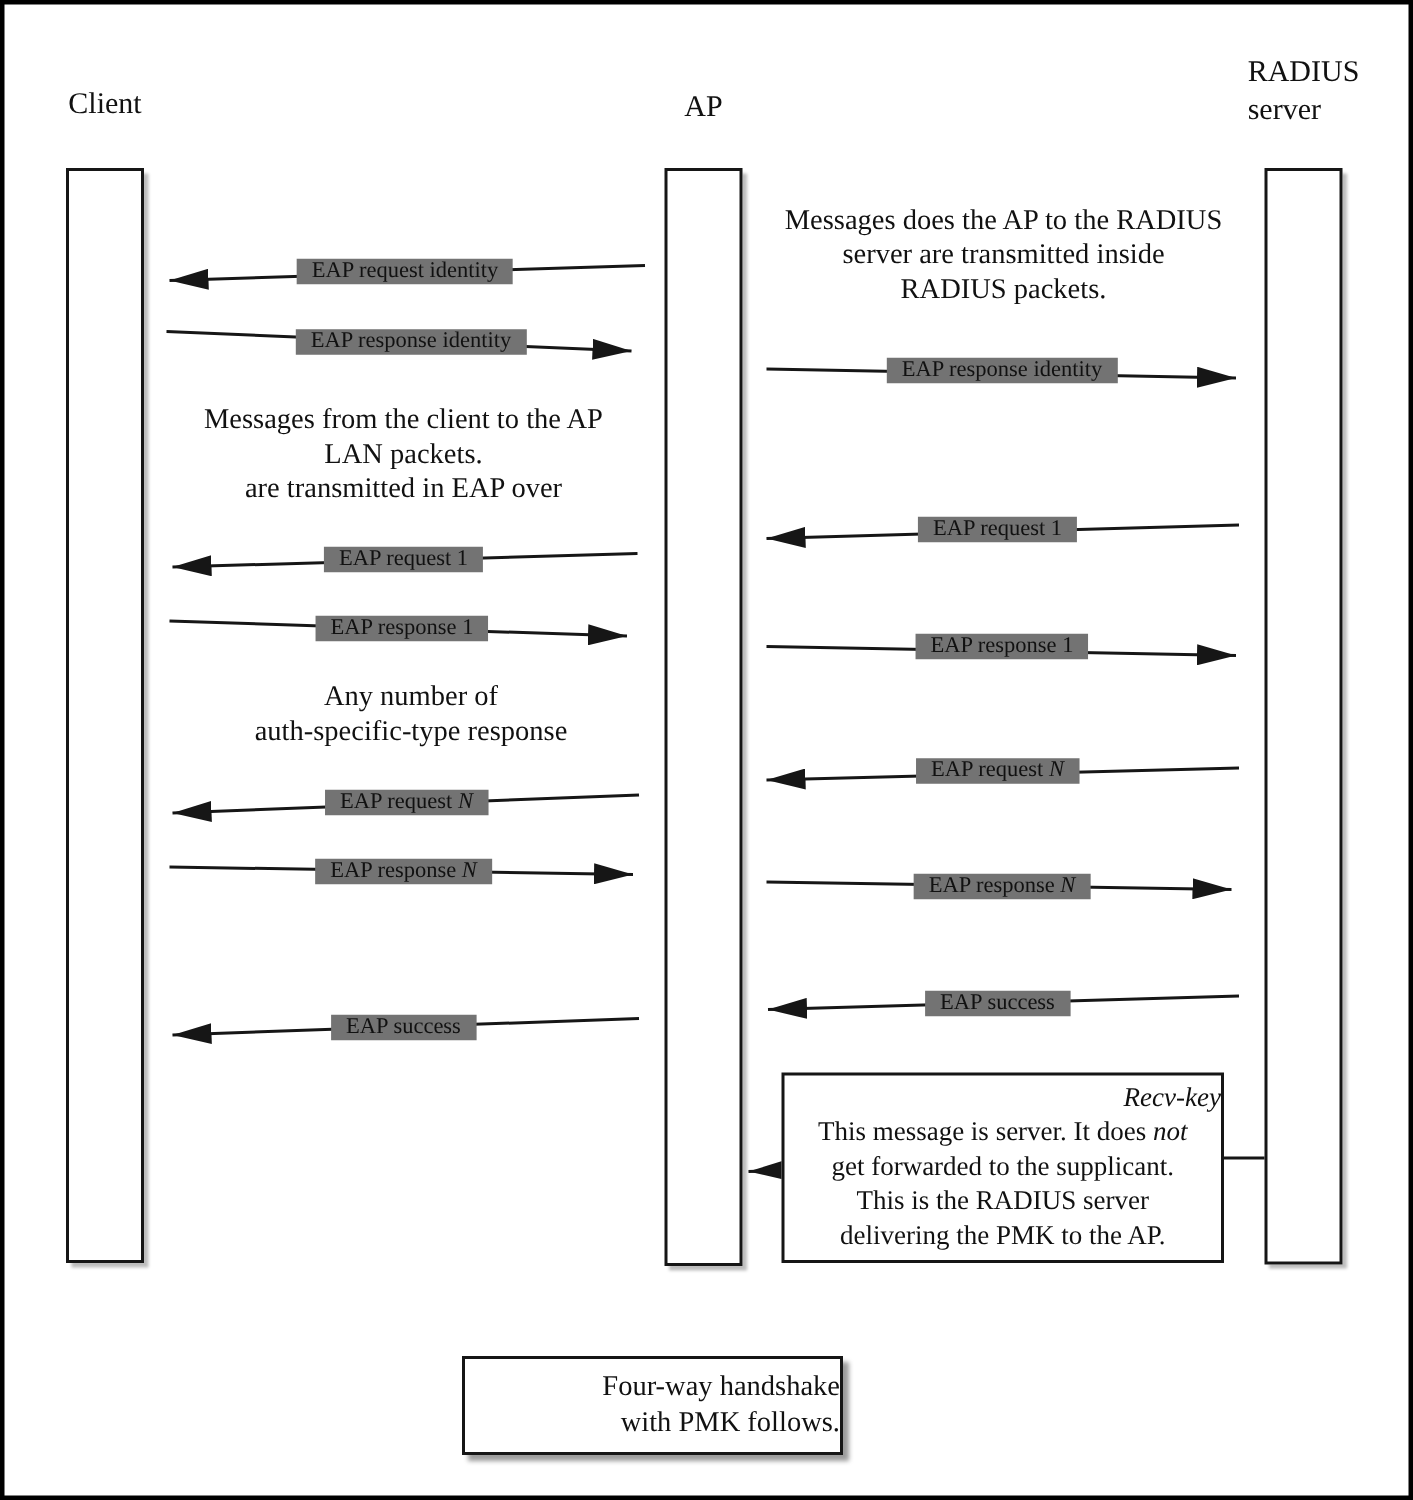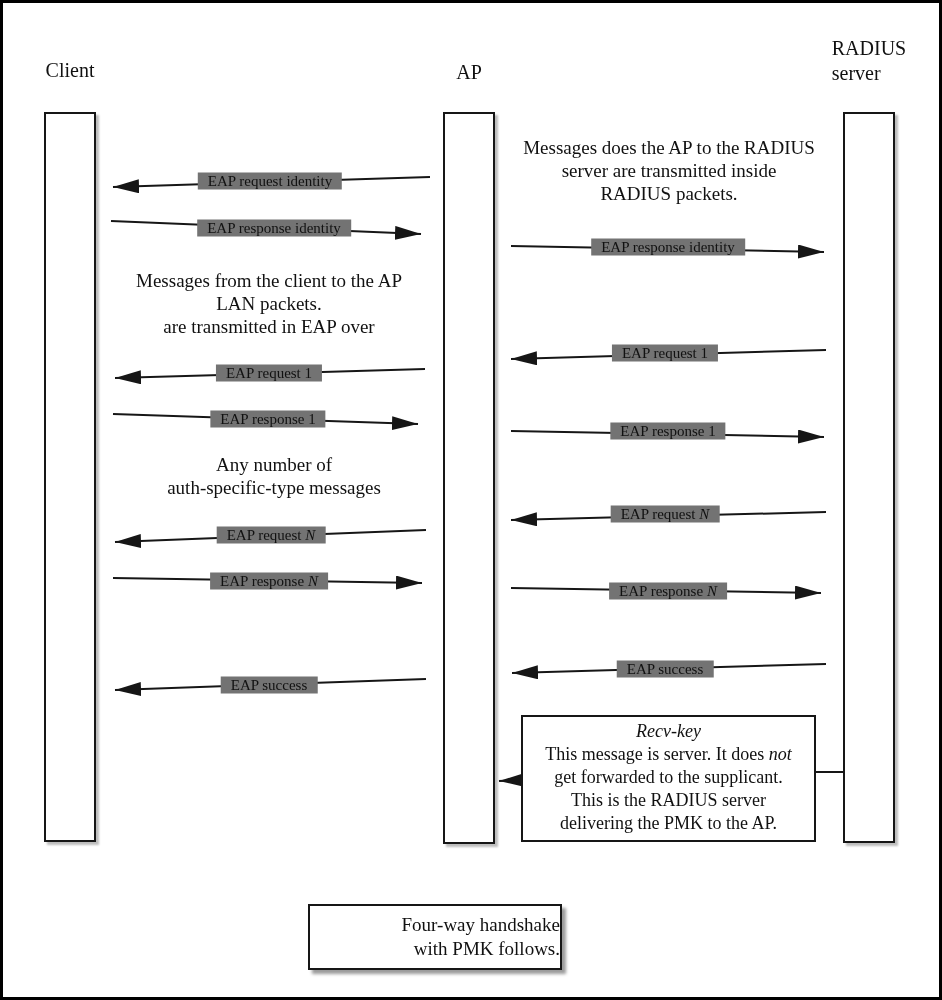--- a/index.html
+++ b/index.html
@@ -154,7 +154,7 @@
   </div>
   <div class="note" style="left:271px;top:473px">
     <div>Any number of</div>
-    <div>auth-specific-type messages</div>
+    <div>auth-specific-type response</div>
   </div>
 
   <div class="recv-box">

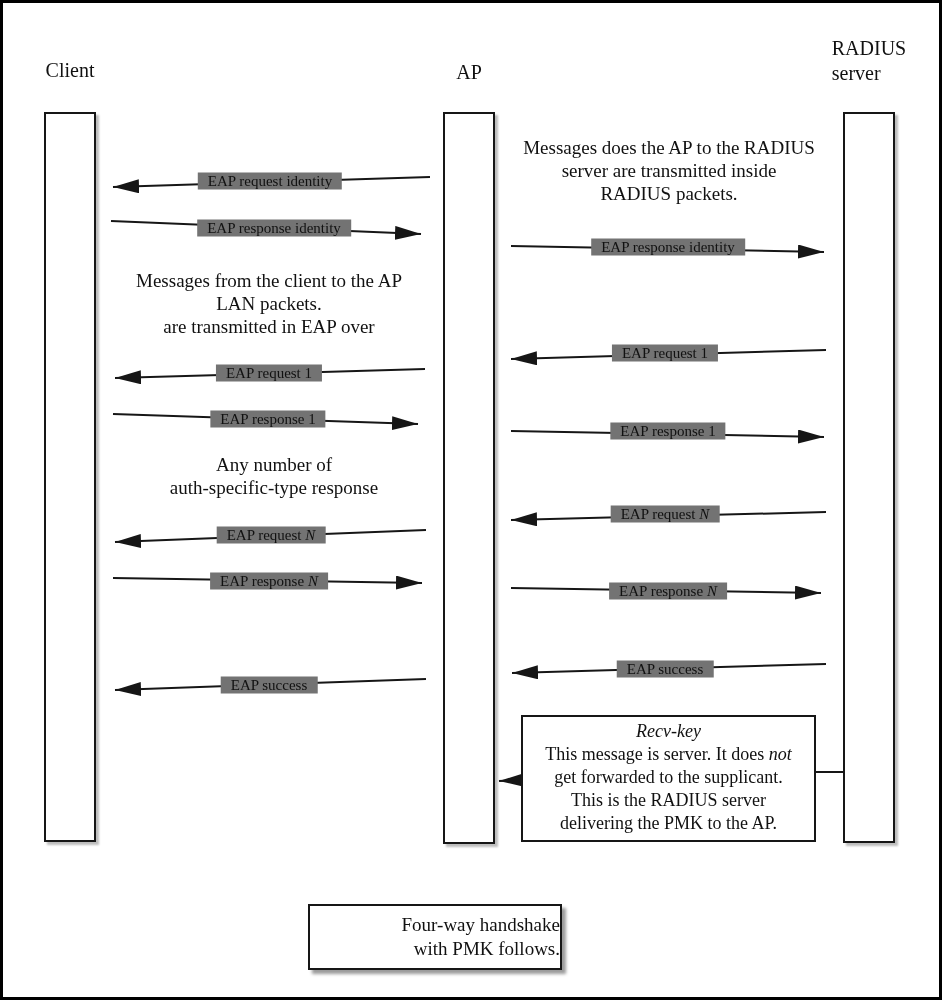--- a/index.html
+++ b/index.html
@@ -68,7 +68,7 @@
     white-space:nowrap;
     z-index:3;
   }
-  .recv-title{font-style:italic;}
+  .recv-title{font-style:italic;text-align:right;}
   .footer-box{
     position:absolute;
     left:305px;top:901px;

